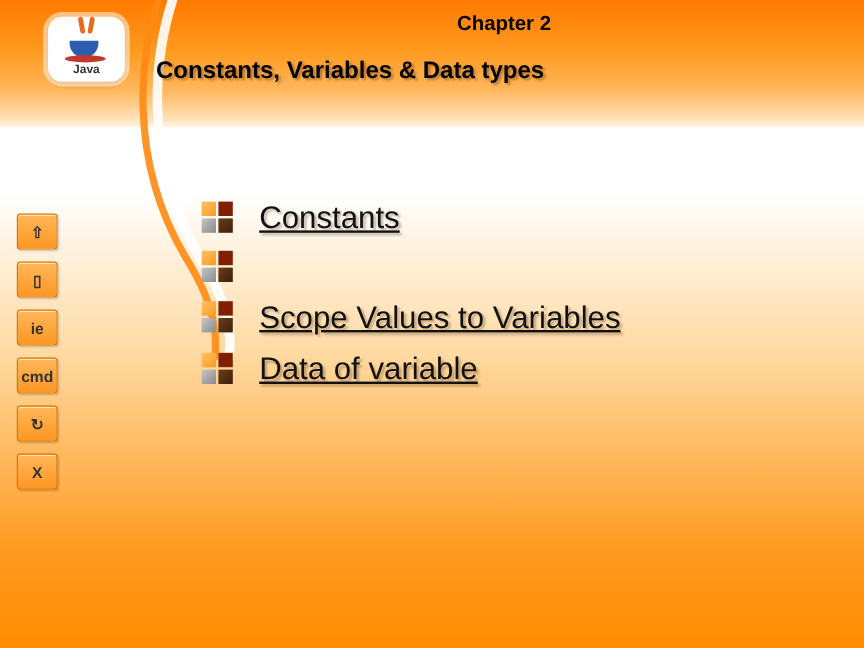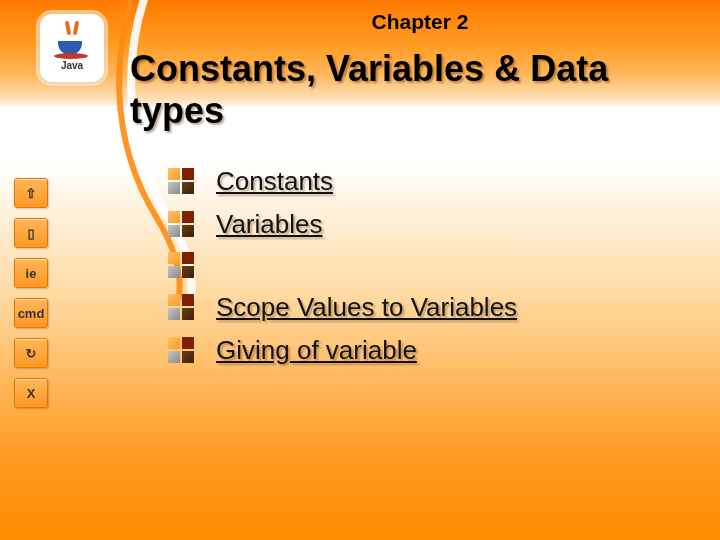--- a/index.html
+++ b/index.html
@@ -48,7 +48,7 @@
   }
   .chapter {
     position:absolute; top:10px; left:160px; right:40px; text-align:center;
-    font-size:21px; font-weight:bold; color:#000;
+    font-size:17px; font-weight:bold; color:#000;
   }
   .title {
     position:absolute; top:48px; left:130px; right:20px;

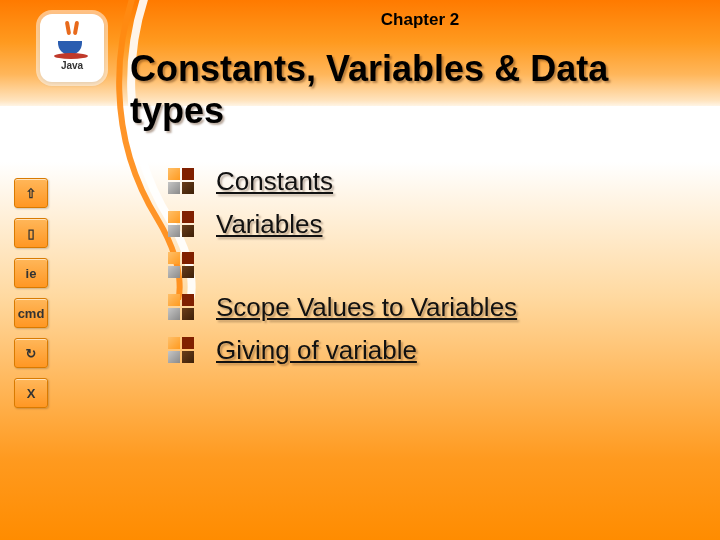--- a/index.html
+++ b/index.html
@@ -16,7 +16,7 @@
       #ff7a00 0%, #ff9a1f 40%, #ffb65a 70%, #ffe4bf 95%, #fff5e6 100%);
   }
   .logo-box {
-    position: absolute; left: 40px; top: 14px; width: 64px; height: 68px;
+    position: absolute; left: 40px; top: 14px; width: 64px; height: 54px;
     background: #fff; border-radius: 12px;
     box-shadow: 0 0 0 4px rgba(255,255,255,.5), 0 2px 4px rgba(0,0,0,.2);
     display: flex; align-items: center; justify-content: center;

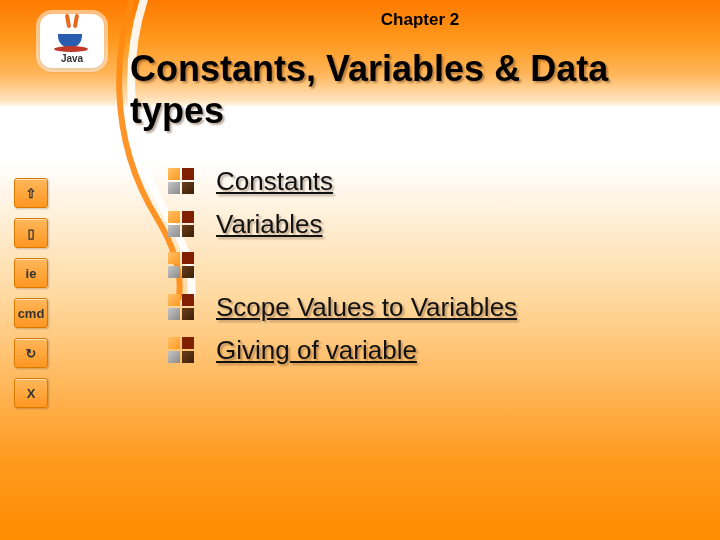--- a/index.html
+++ b/index.html
@@ -52,7 +52,7 @@
   }
   .title {
     position:absolute; top:48px; left:130px; right:20px;
-    font-size:36px; font-weight:bold; color:#000;
+    font-size:20px; font-weight:bold; color:#000;
     text-shadow: 2px 2px 2px rgba(80,40,10,.4);
   }
   

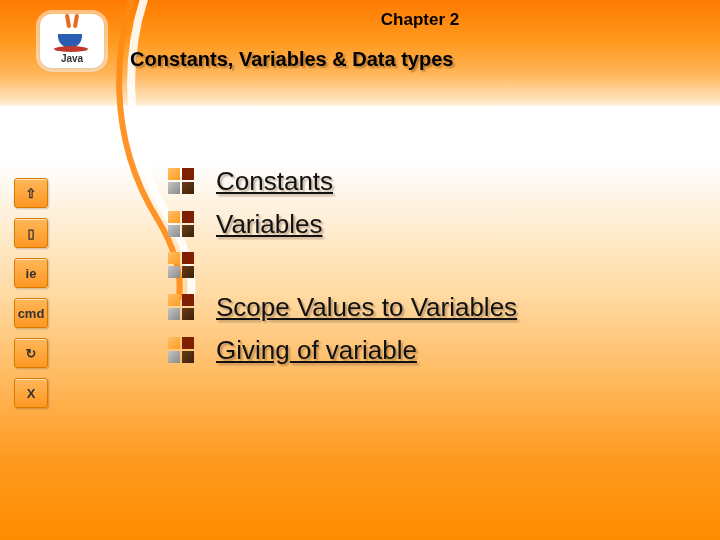--- a/index.html
+++ b/index.html
@@ -140,15 +140,6 @@
           <span class="q3"></span>
           <span class="q4"></span>
         </div>
-      <a href="#" class="topic-link">Variables</a>
-    </div>
-    <div class="topic-row">
-      <div class="bullet">
-          <span class="q1"></span>
-          <span class="q2"></span>
-          <span class="q3"></span>
-          <span class="q4"></span>
-        </div>
     </div>
     <div class="topic-row">
       <div class="bullet">

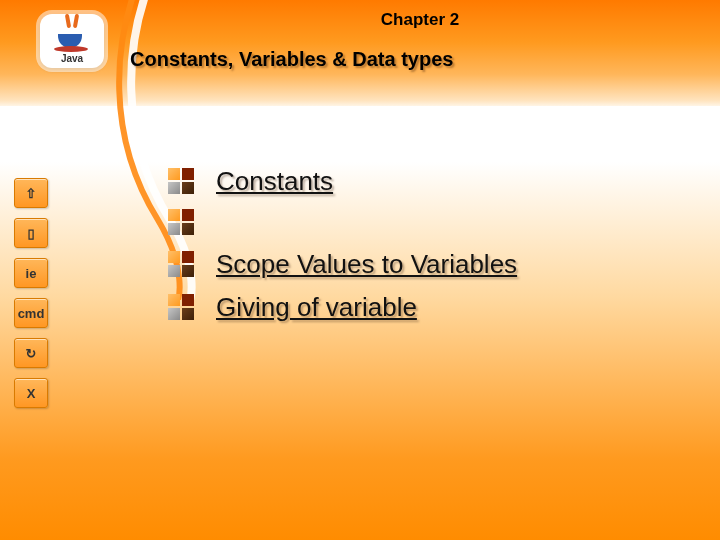--- a/index.html
+++ b/index.html
@@ -157,7 +157,7 @@
           <span class="q3"></span>
           <span class="q4"></span>
         </div>
-      <a href="#" class="topic-link">Giving of variable</a>
+      <a href="#" class="topic-link">Data of variable</a>
     </div>
   </div>
 

